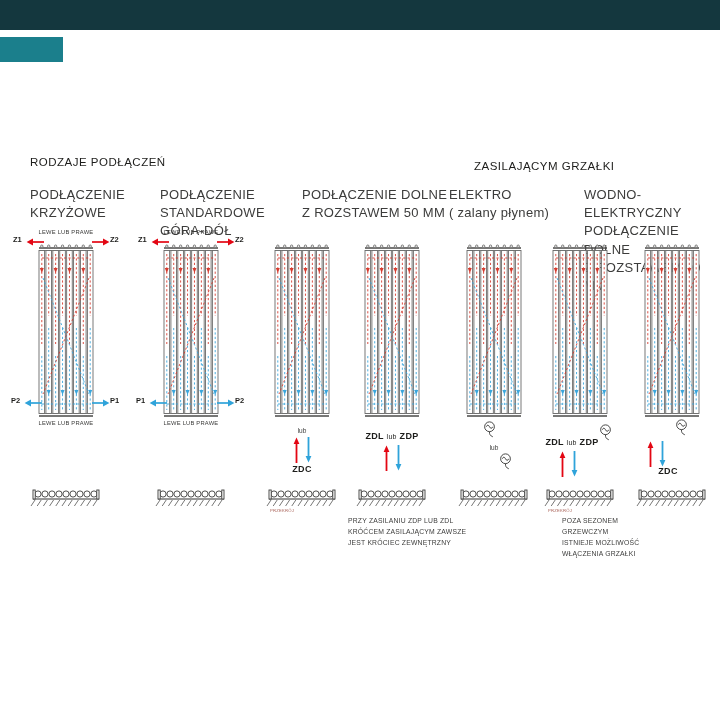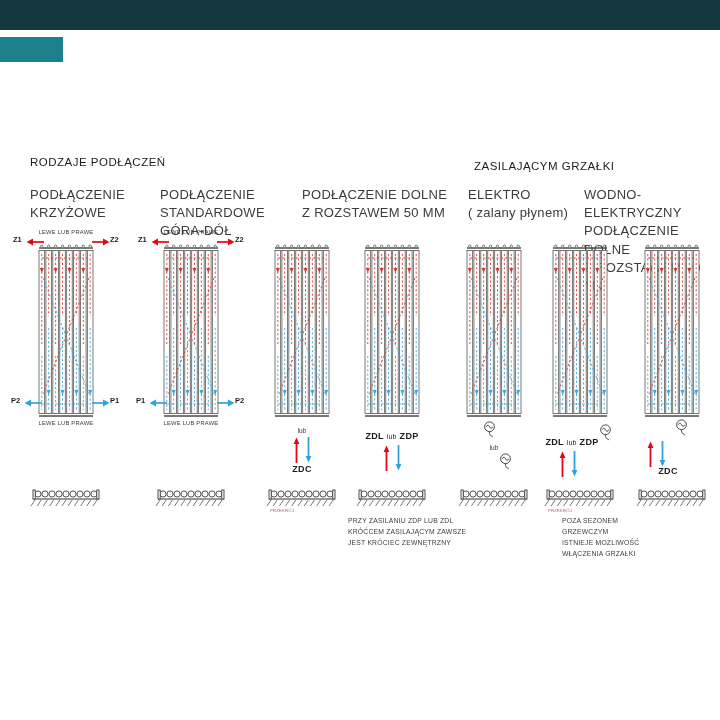--- a/index.html
+++ b/index.html
@@ -68,7 +68,7 @@
 GÓRA-DÓŁ</div>
   <div class="sub" style="left:302px;top:186px">PODŁĄCZENIE DOLNE
 Z ROZSTAWEM 50 MM</div>
-  <div class="sub" style="left:468px;top:186px">ELEKTRO
+  <div class="sub" style="left:449px;top:186px">ELEKTRO
 ( zalany płynem)</div>
   <div class="sub" style="left:584px;top:186px">WODNO-ELEKTRYCZNY
 PODŁĄCZENIE DOLNE

